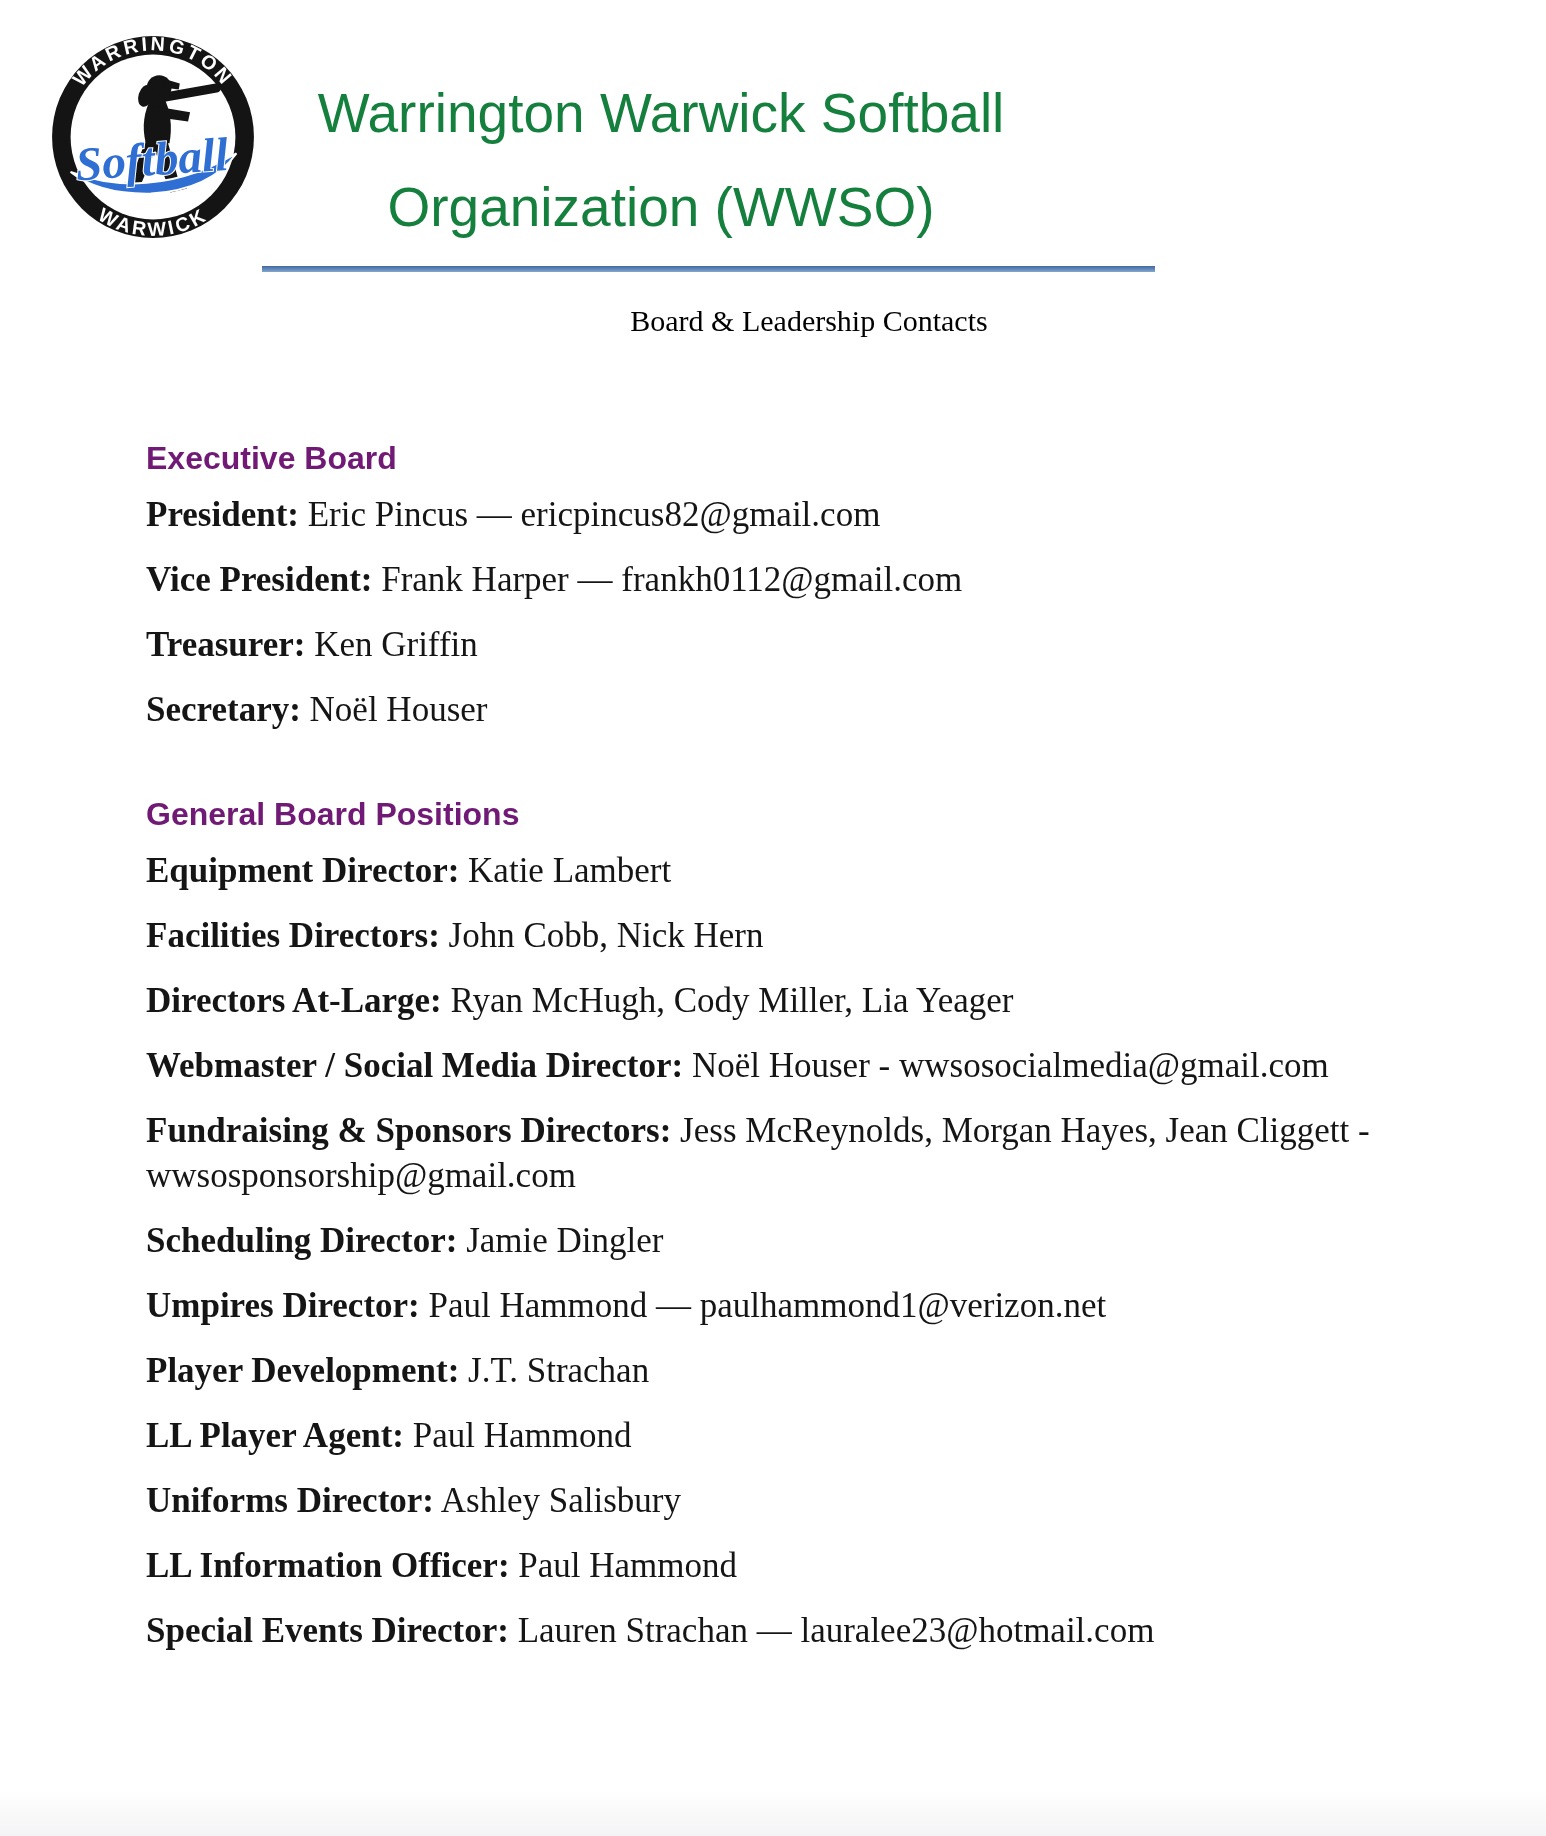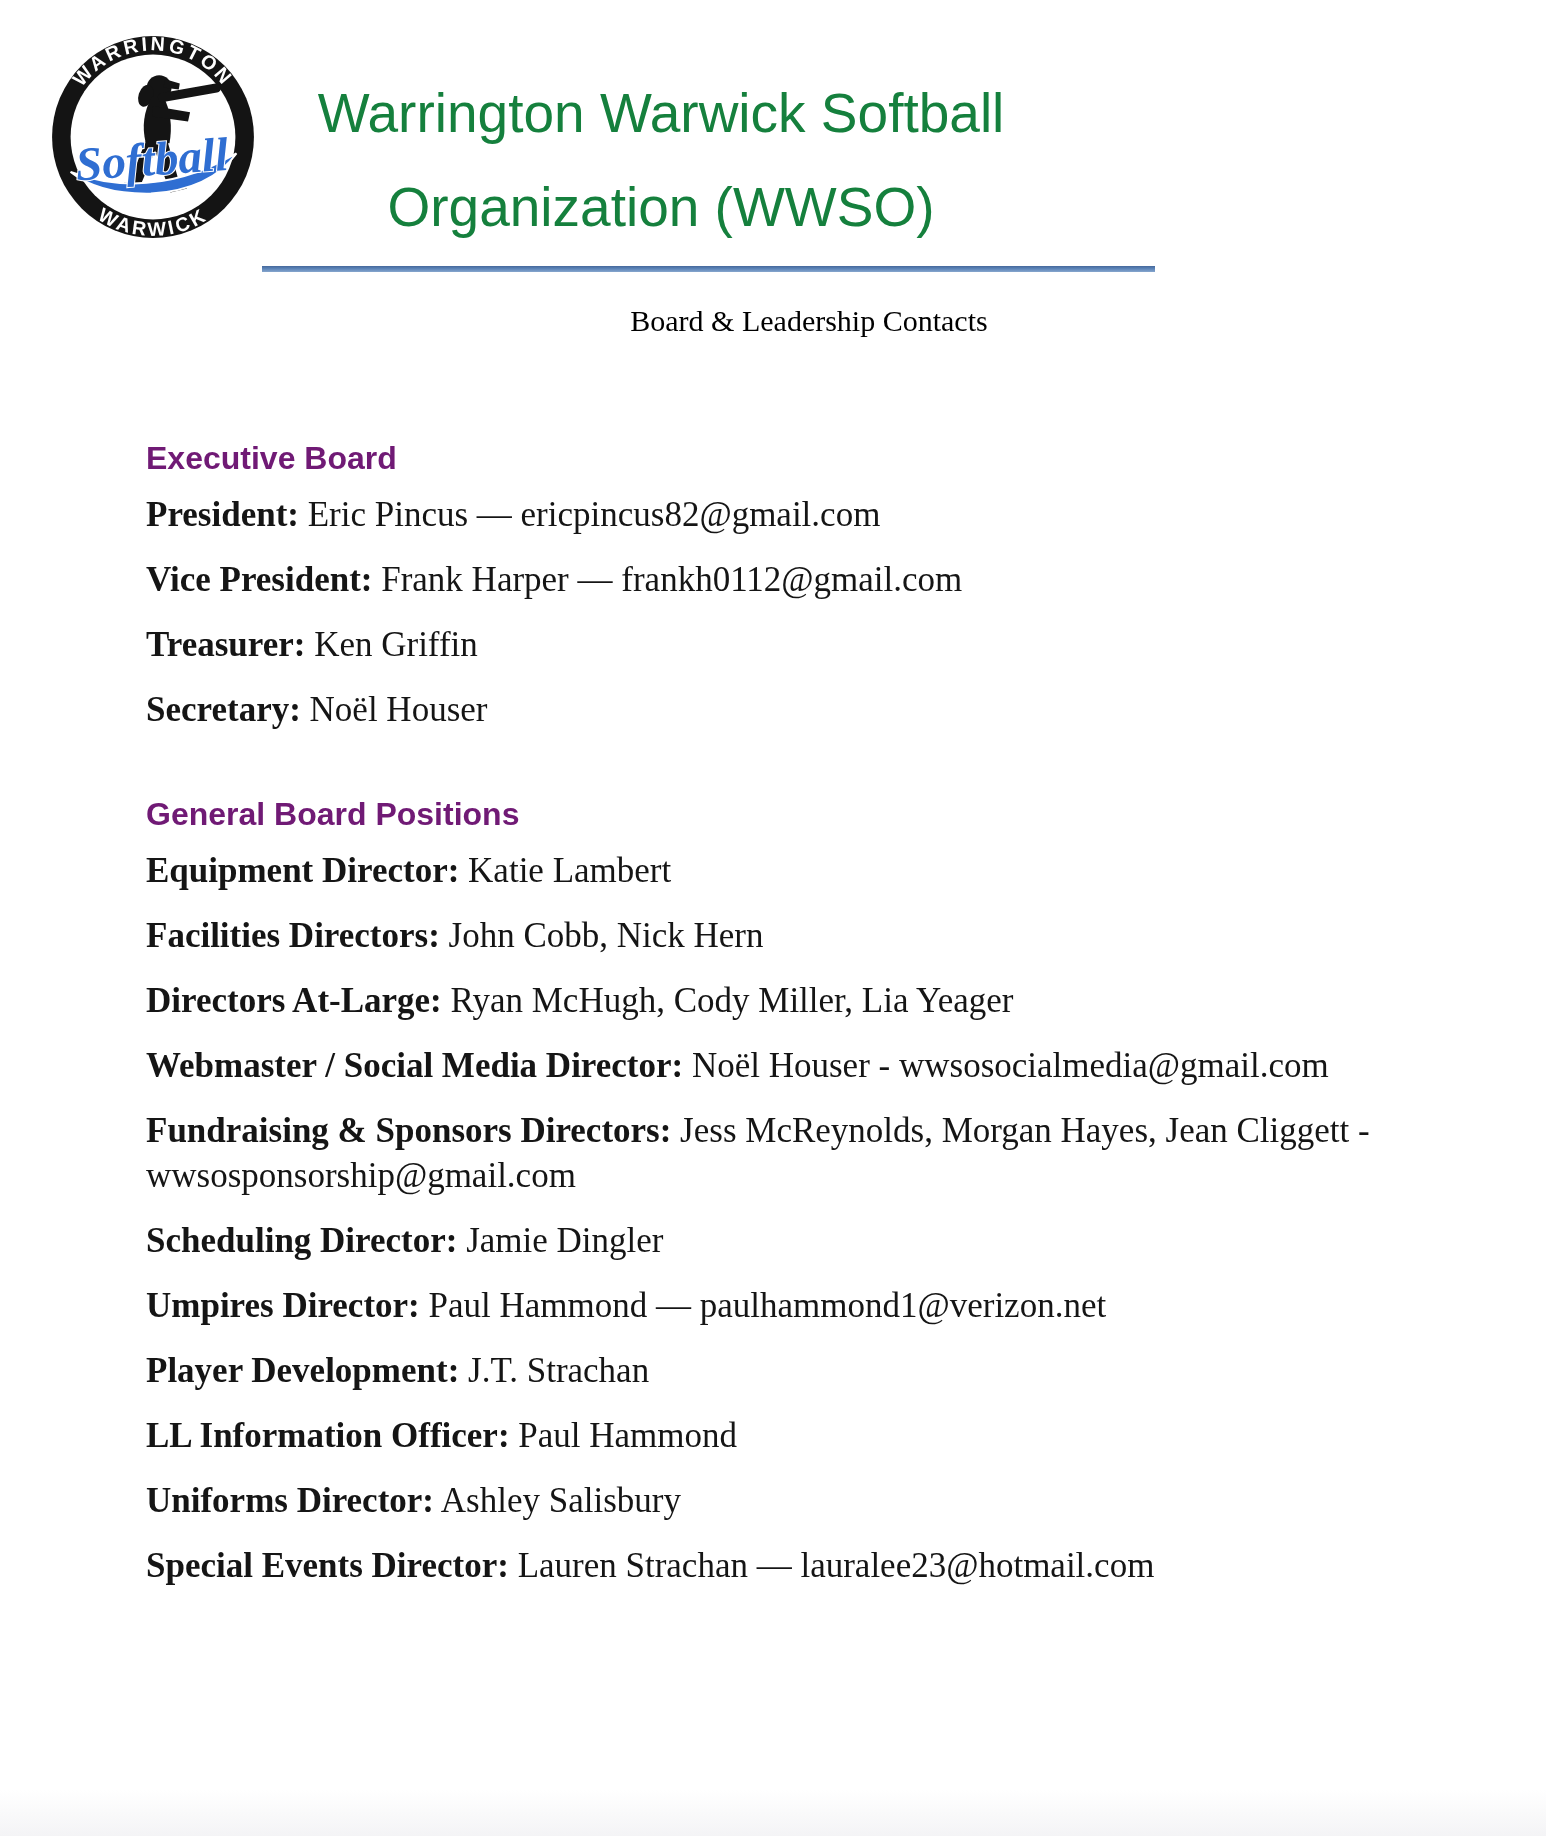--- a/index.html
+++ b/index.html
@@ -154,6 +154,7 @@
     <p class="entry"><b>Scheduling Director:</b> <span>Jamie Dingler</span></p>
     <p class="entry"><b>Umpires Director:</b> <span>Paul Hammond — paulhammond1@verizon.net</span></p>
     <p class="entry"><b>Player Development:</b> <span>J.T. Strachan</span></p>
+    <p class="entry"><b>LL Player Agent:</b> <span>Paul Hammond</span></p>
     <p class="entry"><b>LL Information Officer:</b> <span>Paul Hammond</span></p>
     <p class="entry"><b>Uniforms Director:</b> <span>Ashley Salisbury</span></p>
     <p class="entry"><b>Special Events Director:</b> <span>Lauren Strachan — lauralee23@hotmail.com</span></p>

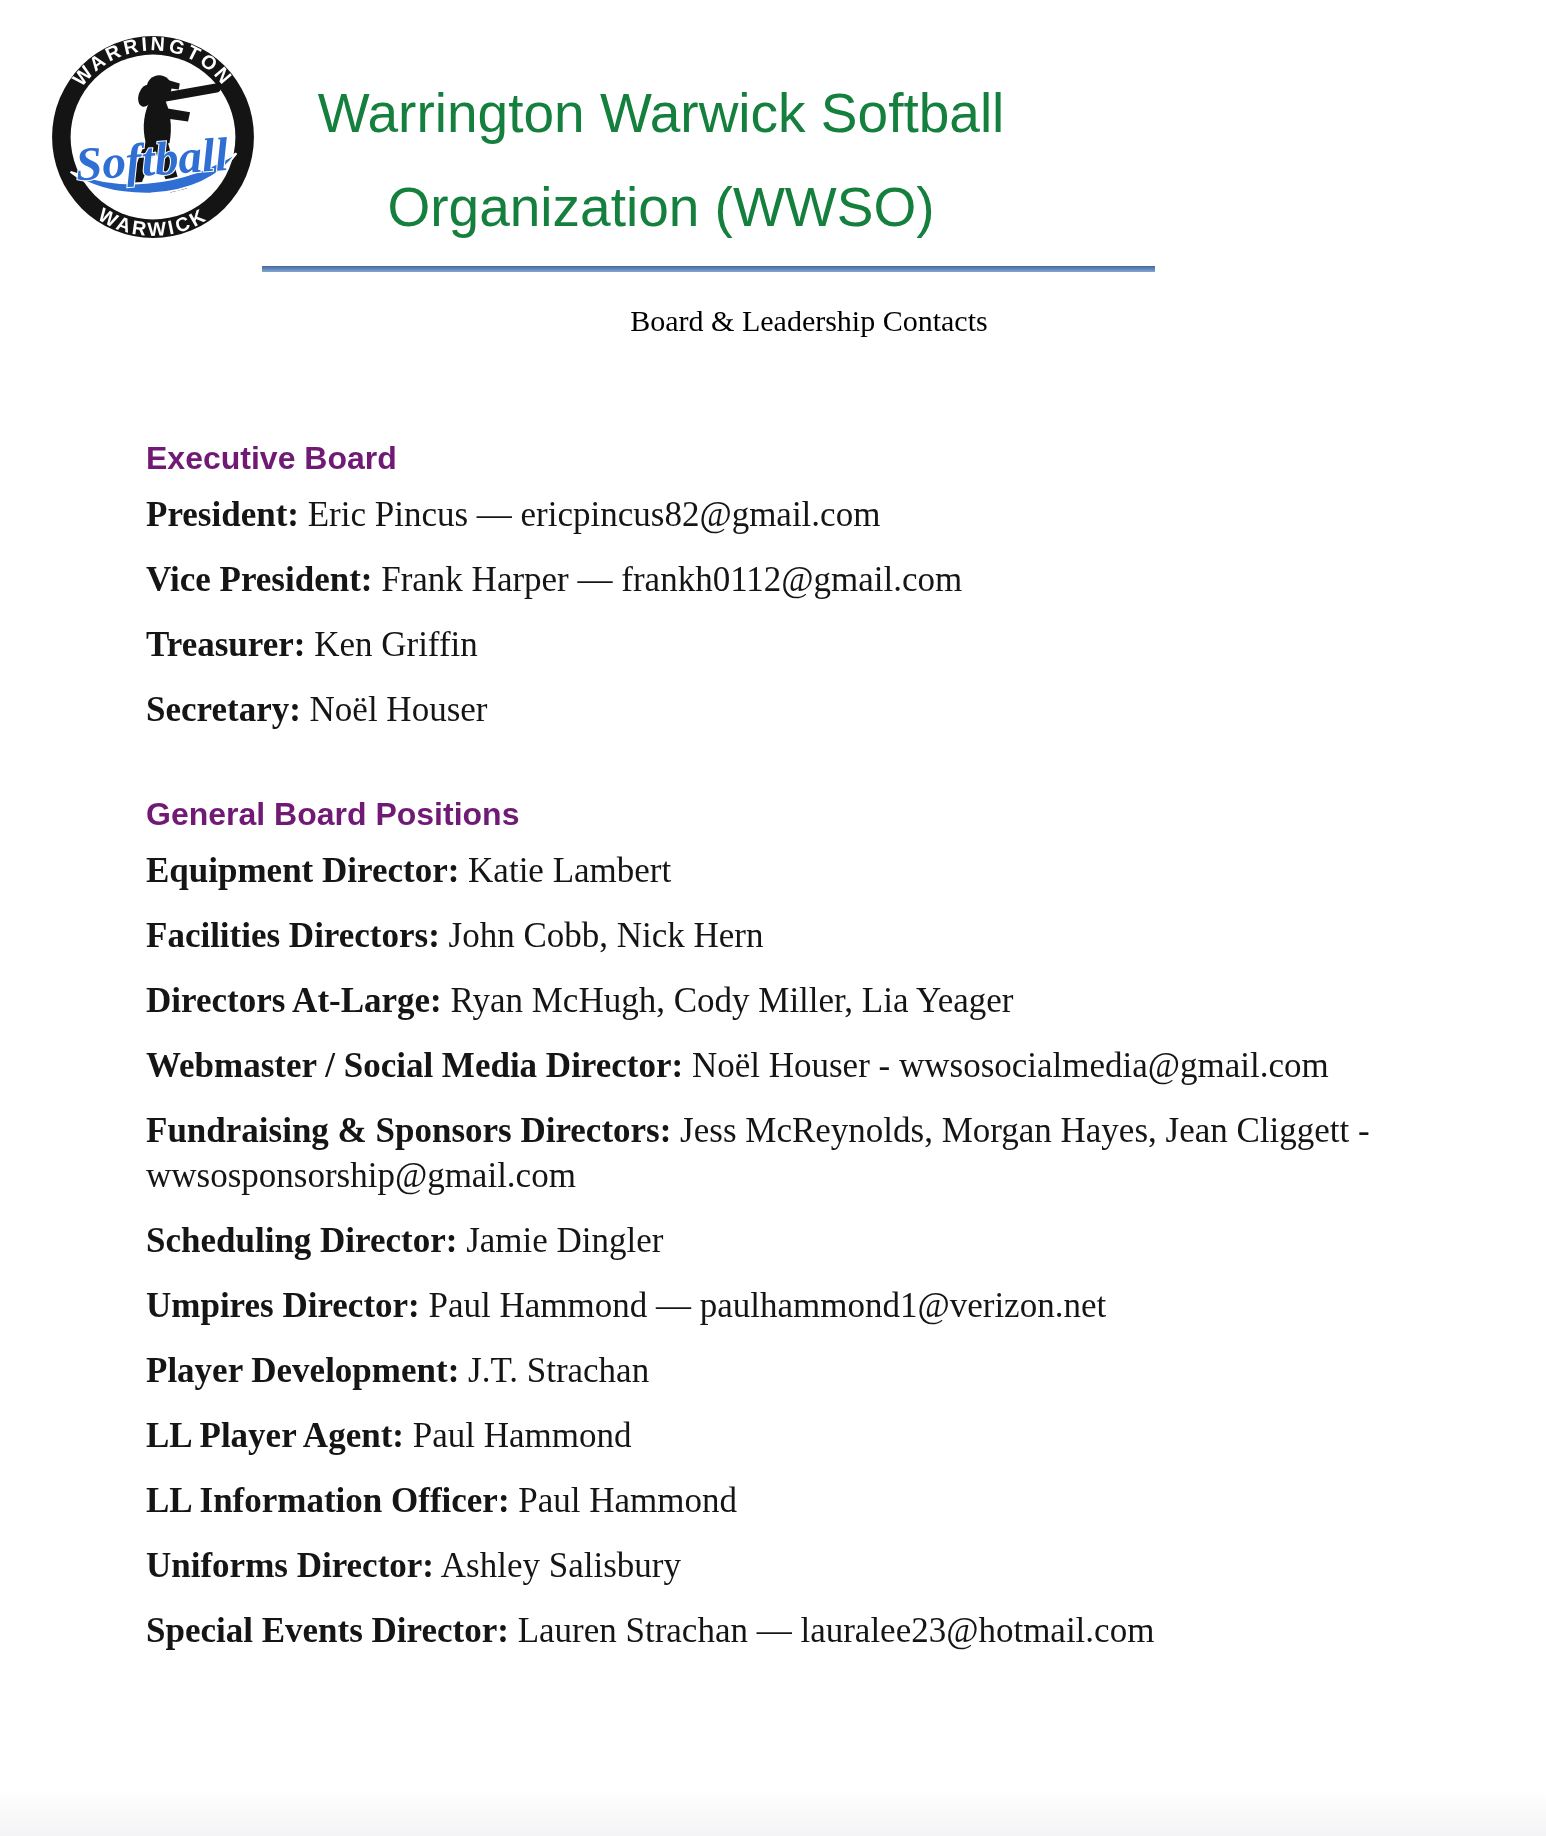--- a/index.html
+++ b/index.html
@@ -155,8 +155,8 @@
     <p class="entry"><b>Umpires Director:</b> <span>Paul Hammond — paulhammond1@verizon.net</span></p>
     <p class="entry"><b>Player Development:</b> <span>J.T. Strachan</span></p>
     <p class="entry"><b>LL Player Agent:</b> <span>Paul Hammond</span></p>
+    <p class="entry"><b>Uniforms Director:</b> <span>Ashley Salisbury</span></p>
     <p class="entry"><b>LL Information Officer:</b> <span>Paul Hammond</span></p>
-    <p class="entry"><b>Uniforms Director:</b> <span>Ashley Salisbury</span></p>
     <p class="entry"><b>Special Events Director:</b> <span>Lauren Strachan — lauralee23@hotmail.com</span></p>
   </div>
 </div>

